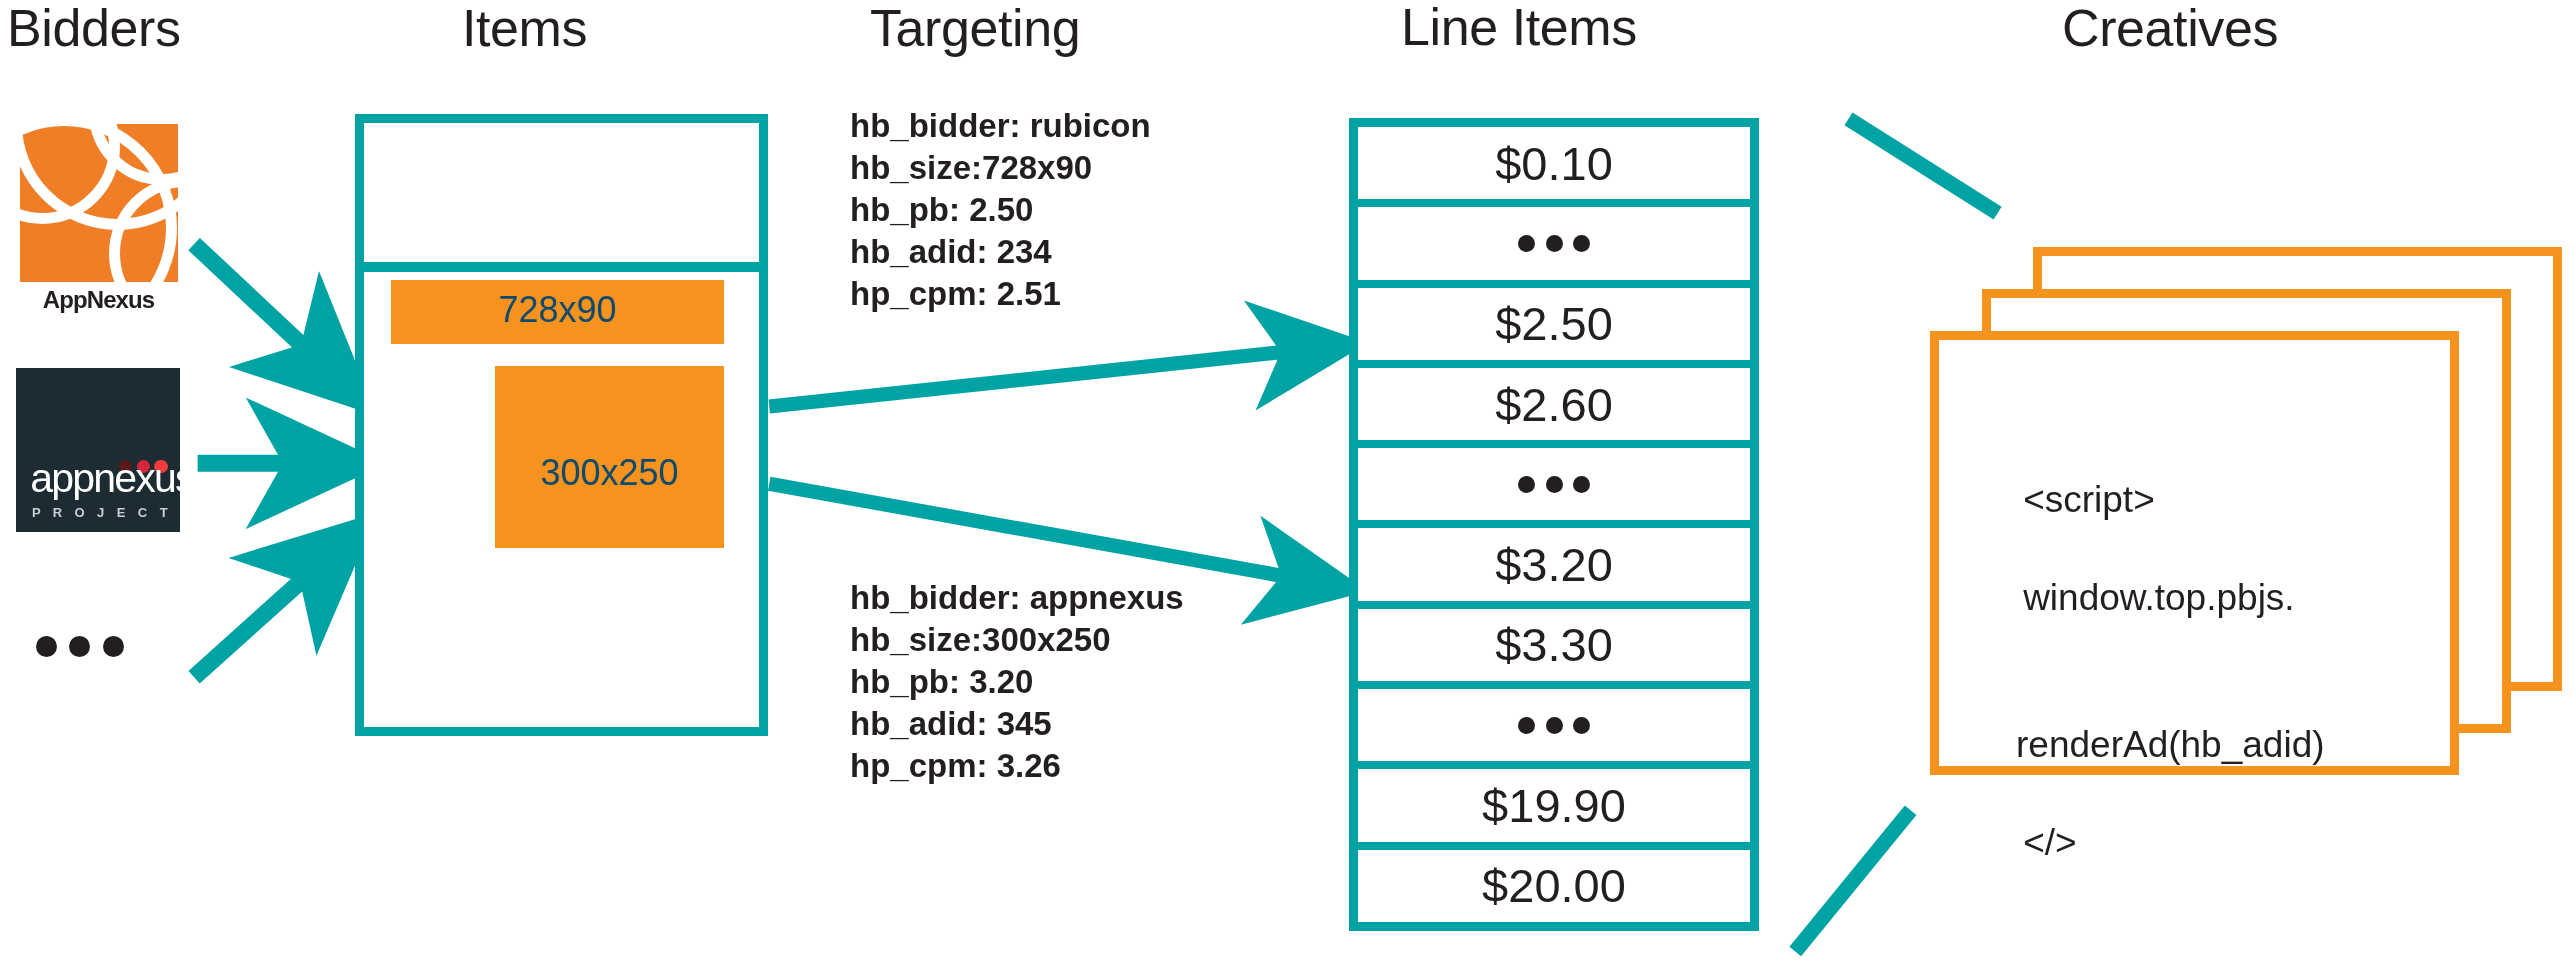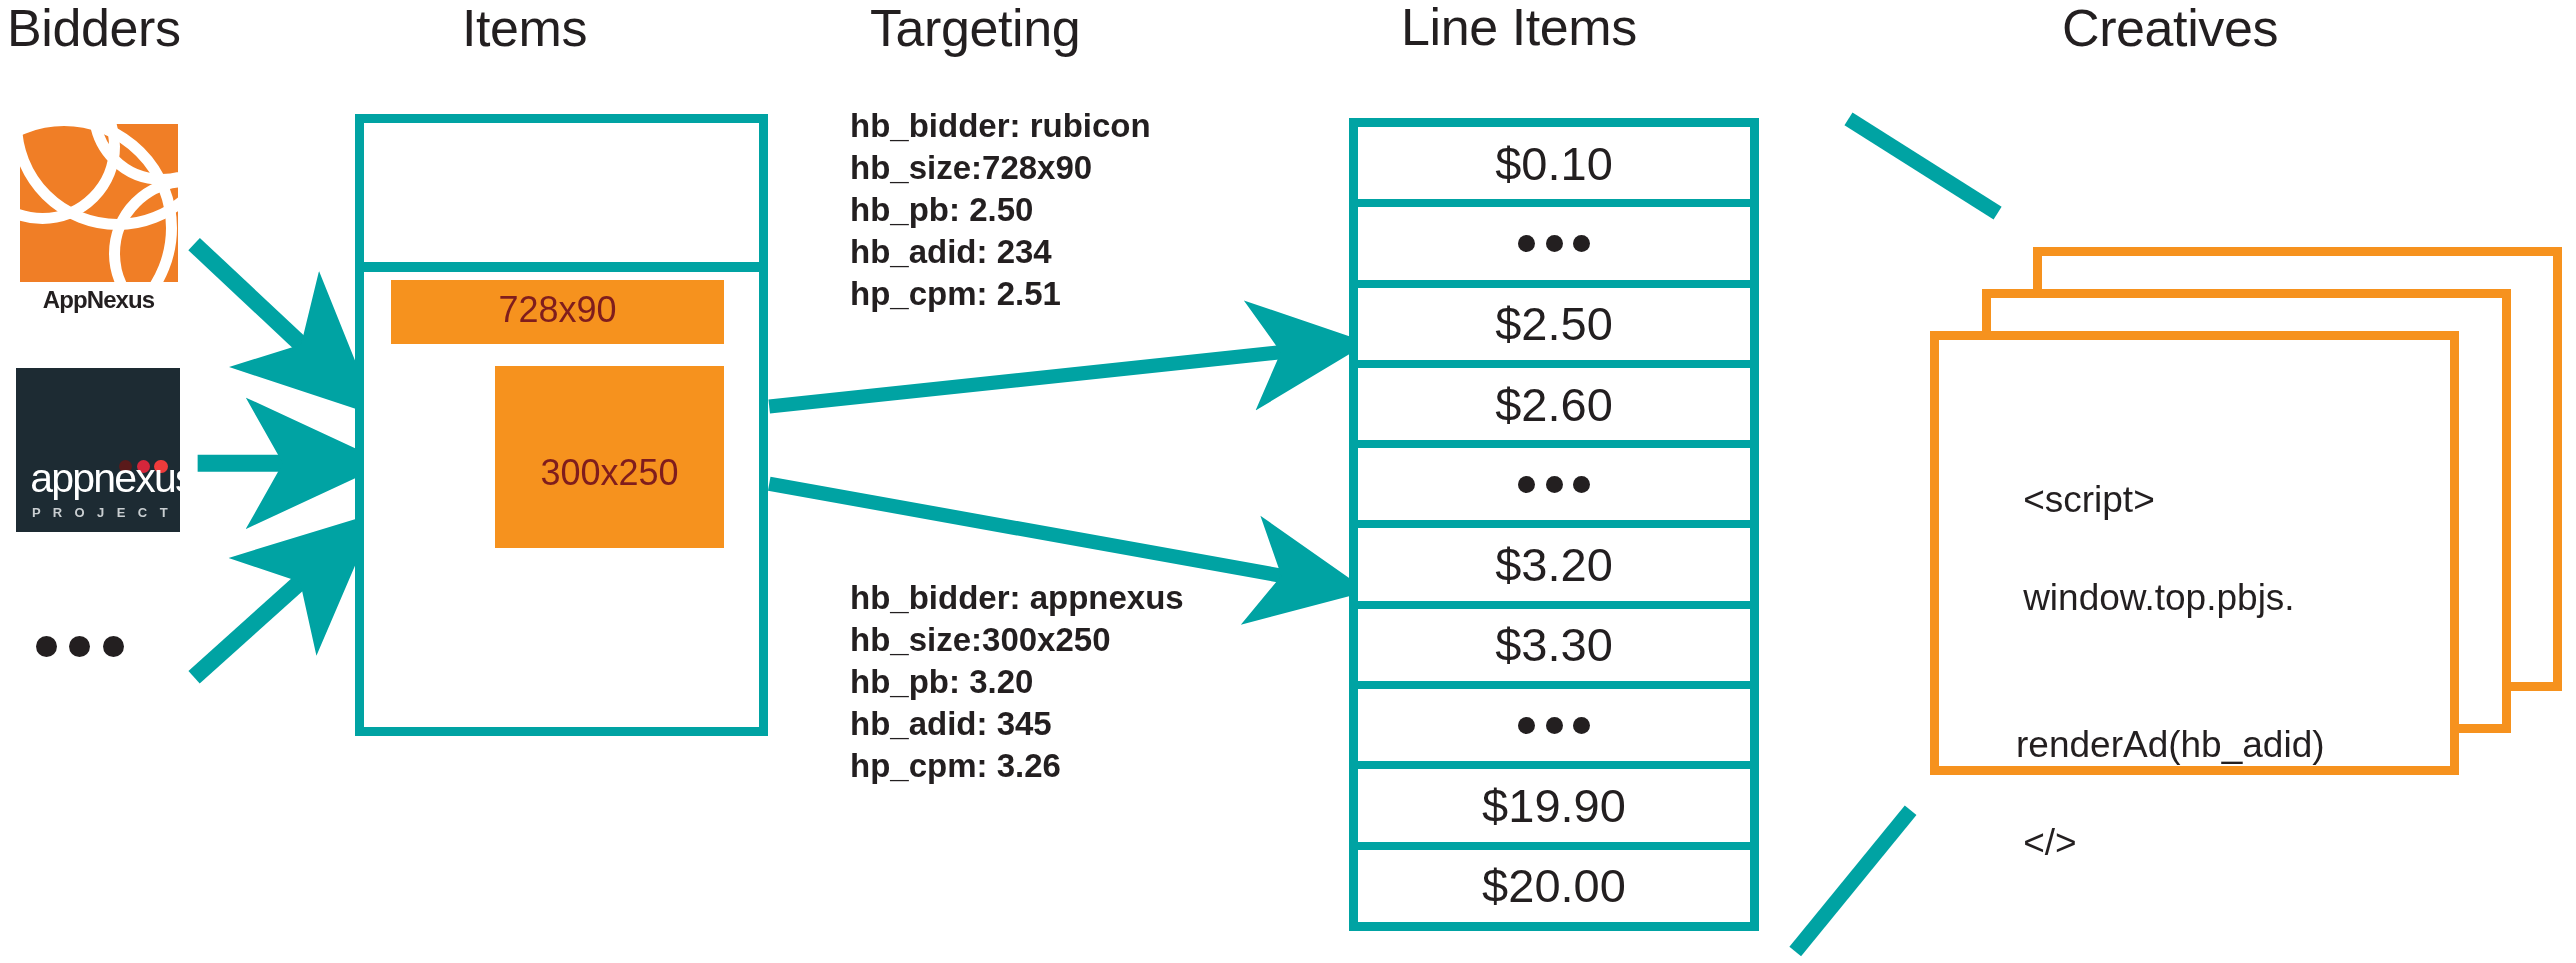--- a/index.html
+++ b/index.html
@@ -123,7 +123,7 @@
   .ad-slot{
     position:absolute;
     background:#f6921e;
-    color:#7f1d1d;
+    color:#0c4a6e;
     display:flex;
     align-items:center;
     justify-content:center;

